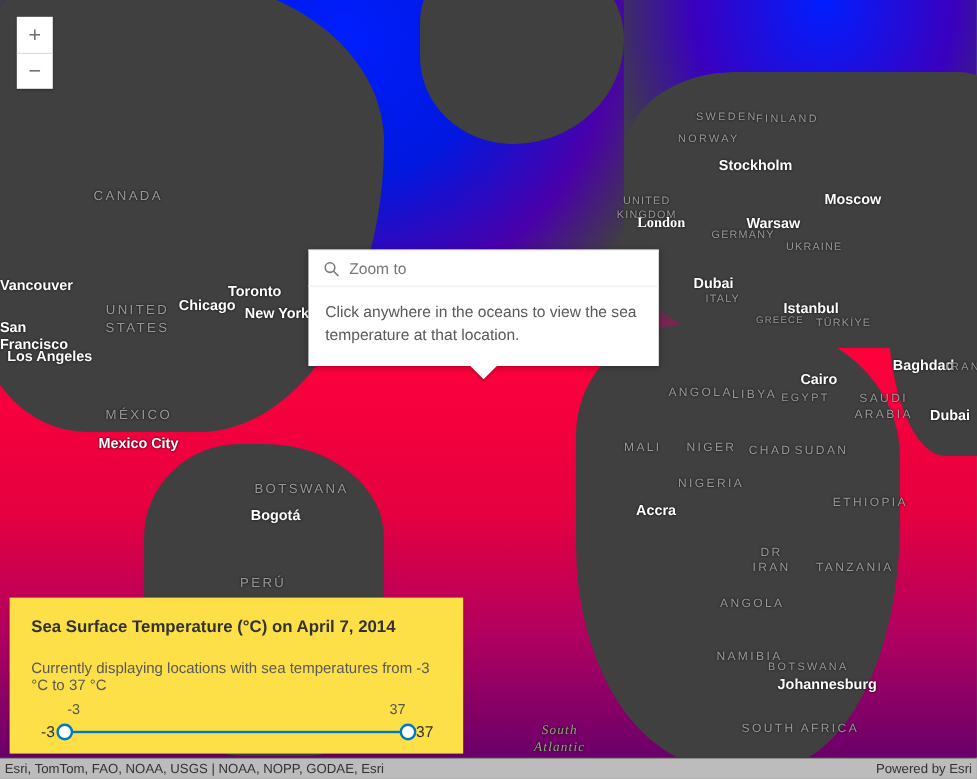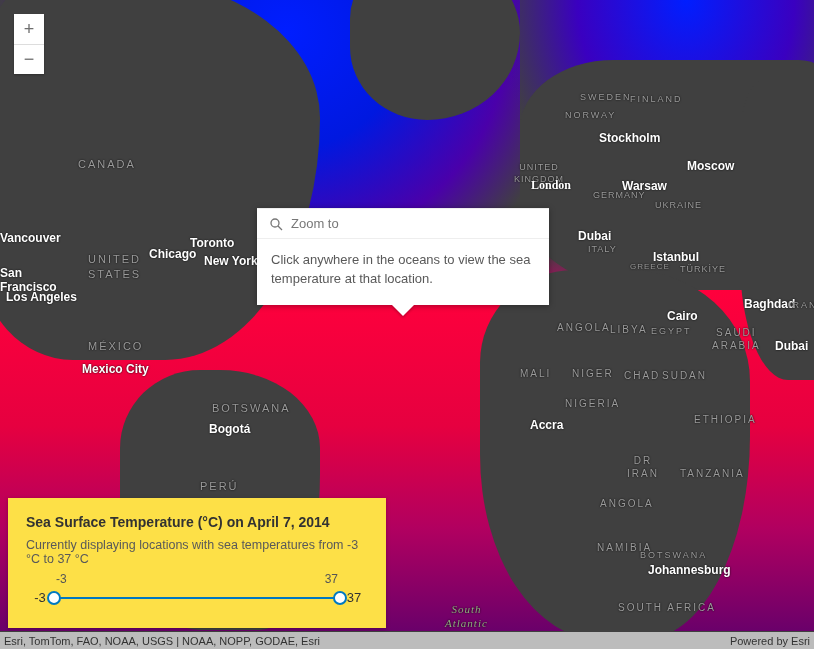--- a/index.html
+++ b/index.html
@@ -62,7 +62,7 @@
     background: #fde047; padding: 16px 18px 12px; box-shadow: 0 1px 4px rgba(0,0,0,.25);
   }
   .legend h3 { font-size: 14px; font-weight: 600; color:#323232; }
-  .legend-desc { font-size: 12.5px; color:#595959; margin-top: 8px; }
+  .legend-desc { font-size: 12.5px; color:#595959; margin-top: 20px; }
   .slider-wrap { position: relative; margin-top: 6px; height: 34px; }
   .slider-scale { display:flex; justify-content:space-between; font-size:12px; color:#555; padding: 0 30px; }
   .slider-track-row { position:absolute; left:0; right:0; top:18px; display:flex; align-items:center; }

